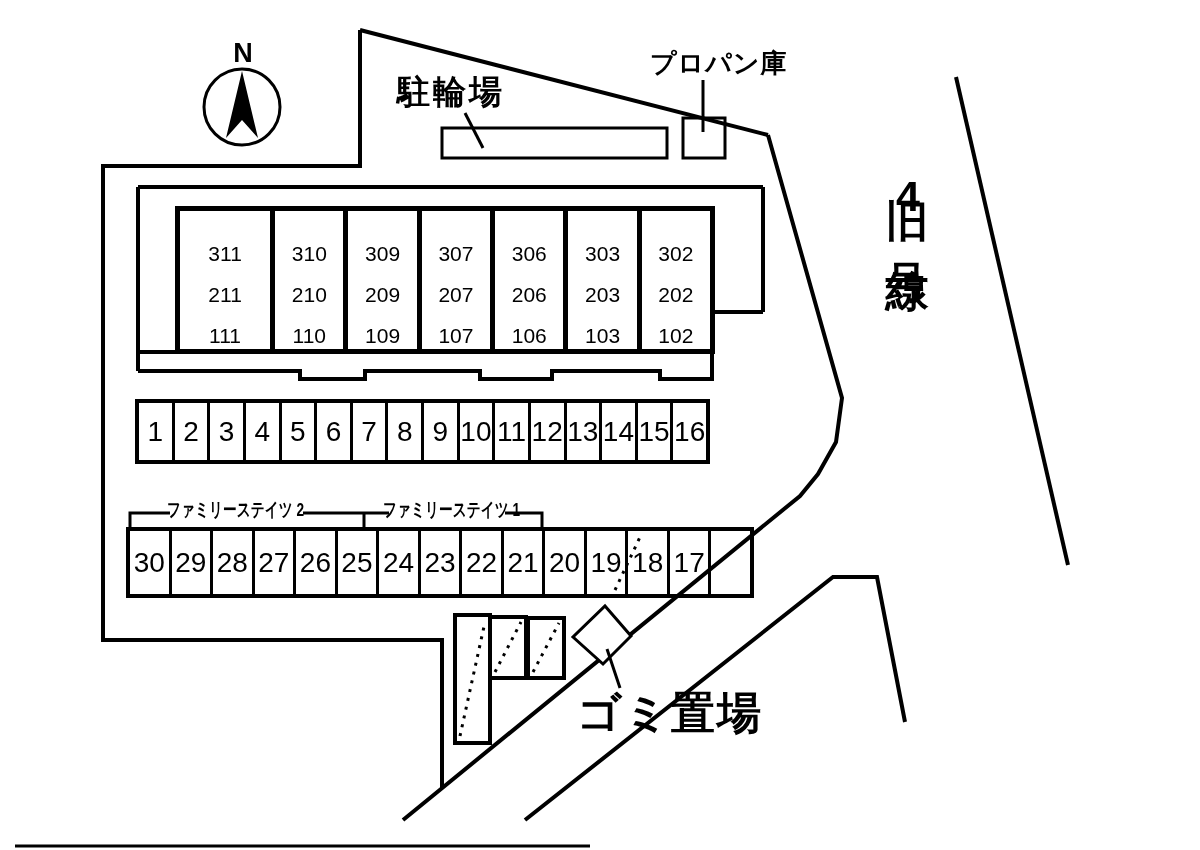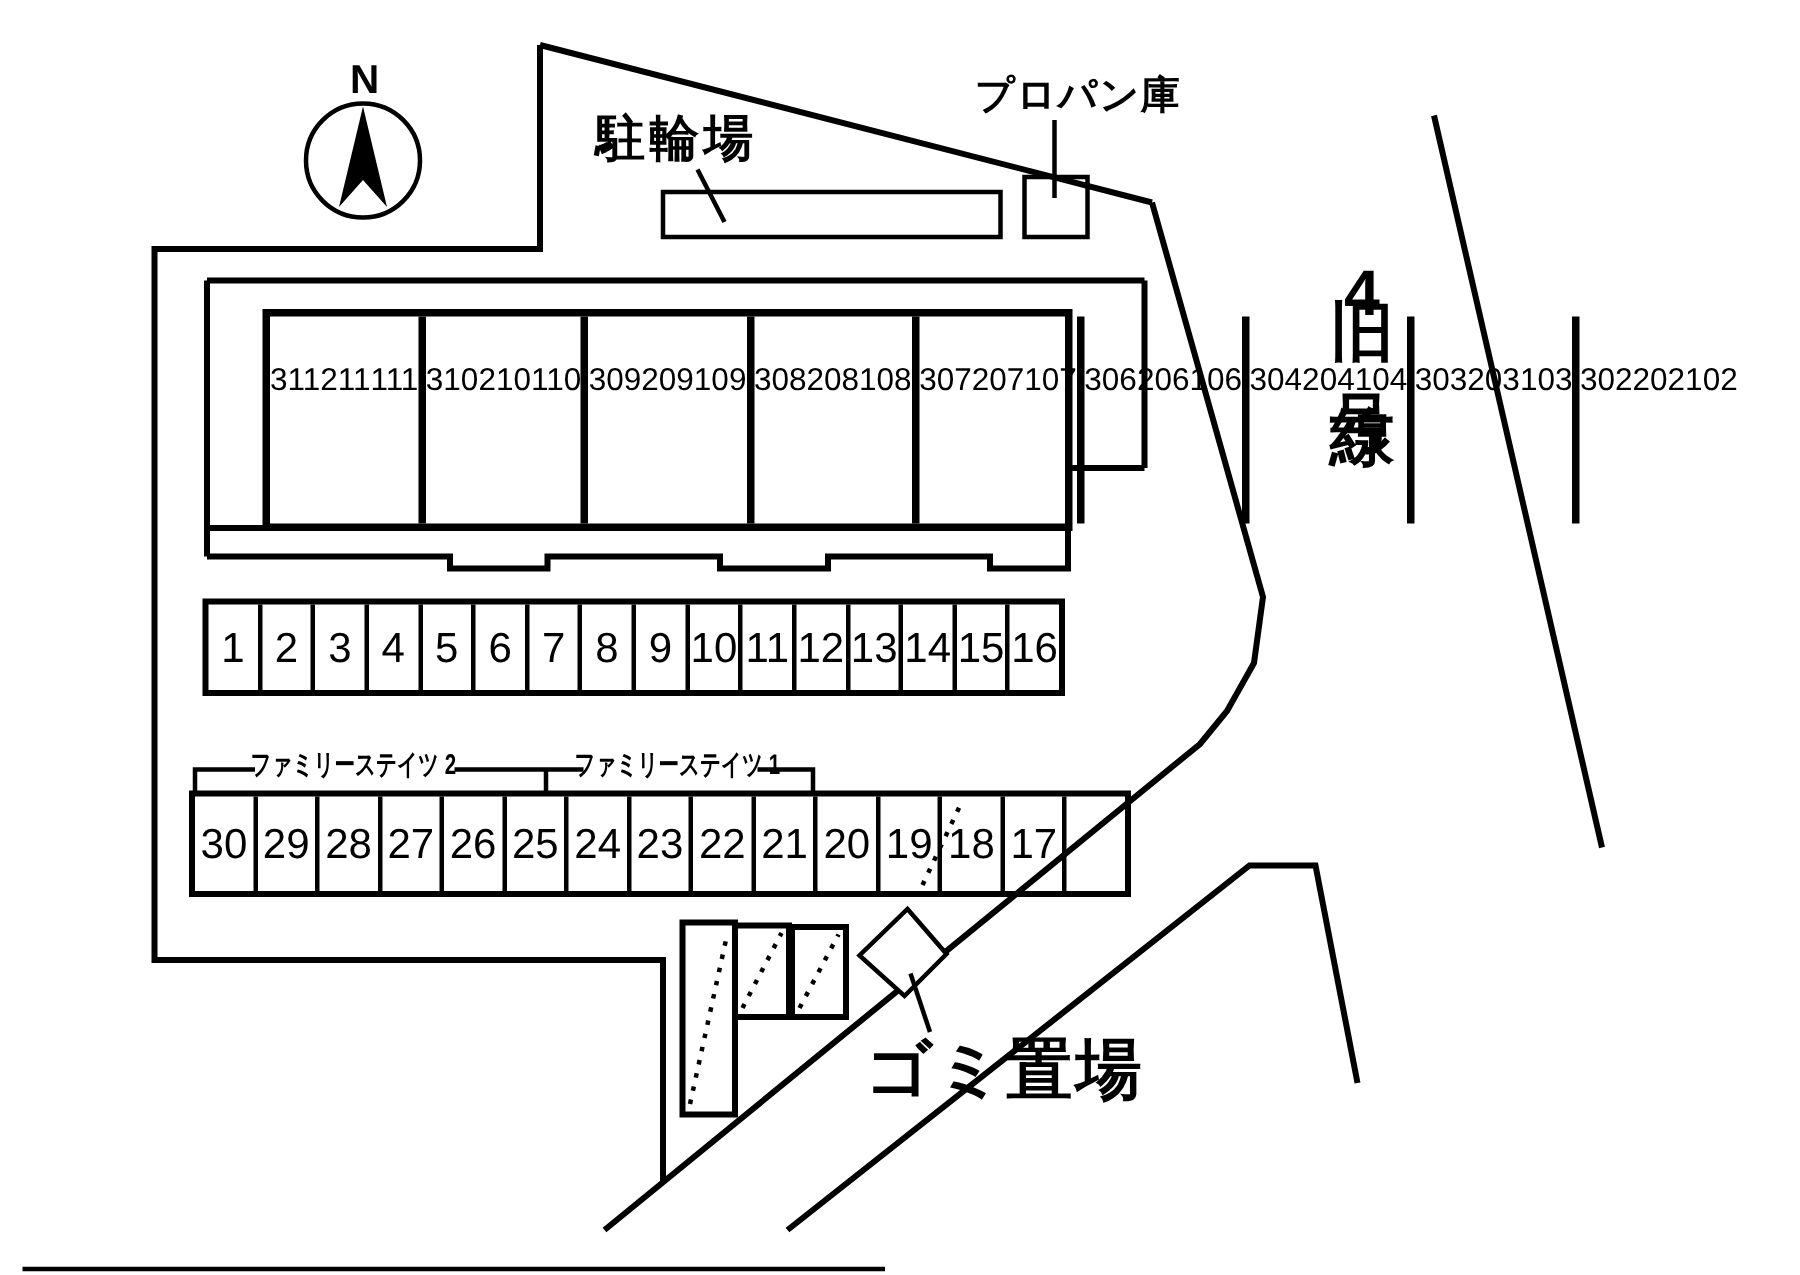--- a/index.html
+++ b/index.html
@@ -33,7 +33,7 @@
   }
   .bcol{
     flex:1;border-right:5px solid #000;box-sizing:border-box;
-    display:flex;flex-direction:row;justify-content:center;
+    display:flex;flex-direction:column;justify-content:space-between;
     padding-top:30px;
   }
   .bcol.first{flex:1.32;}

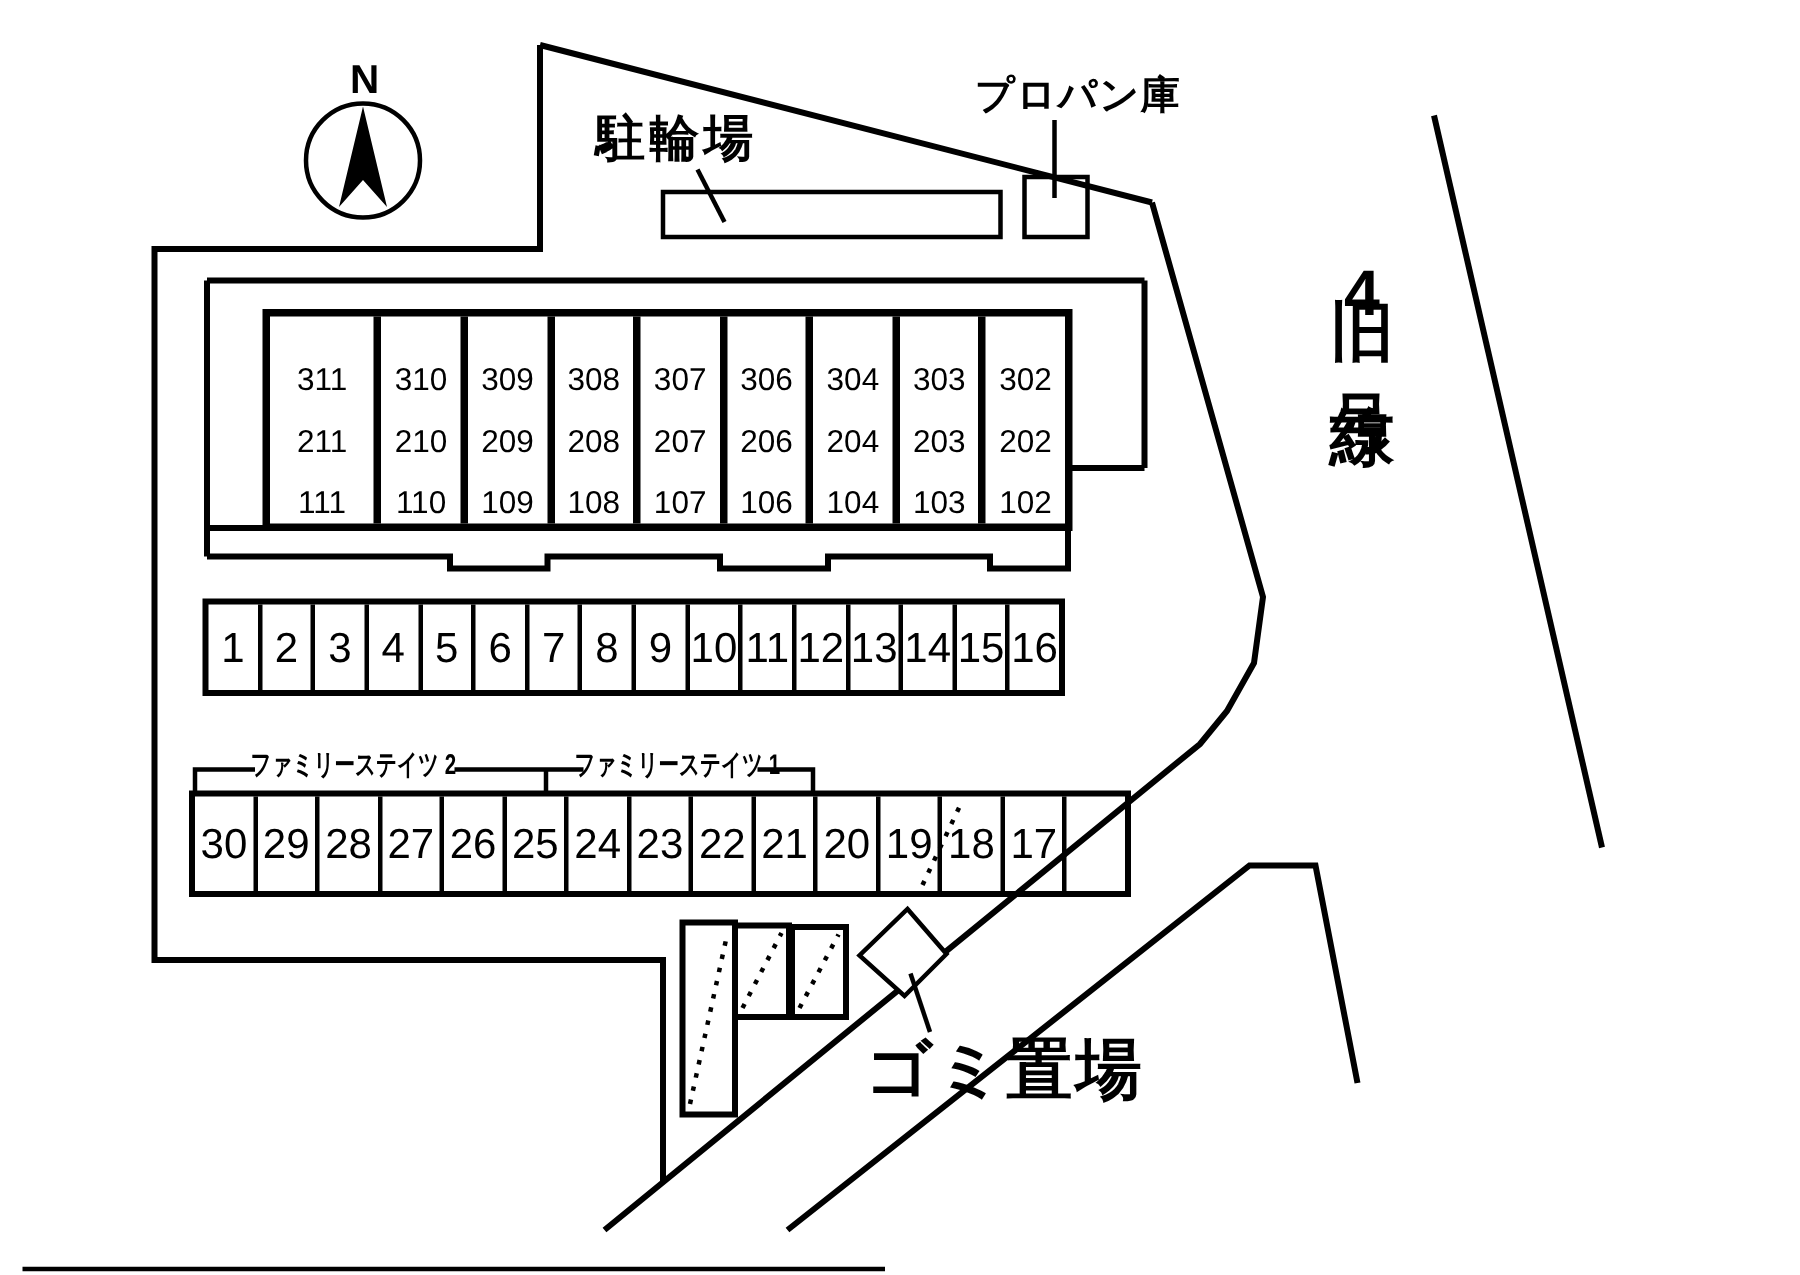--- a/index.html
+++ b/index.html
@@ -131,11 +131,6 @@
         <div class="room">309</div>
         <div class="room">209</div>
         <div class="room">109</div>
-      </div>
-      <div class="bcol">
-        <div class="room">308</div>
-        <div class="room">208</div>
-        <div class="room">108</div>
       </div>
       <div class="bcol">
         <div class="room">307</div>

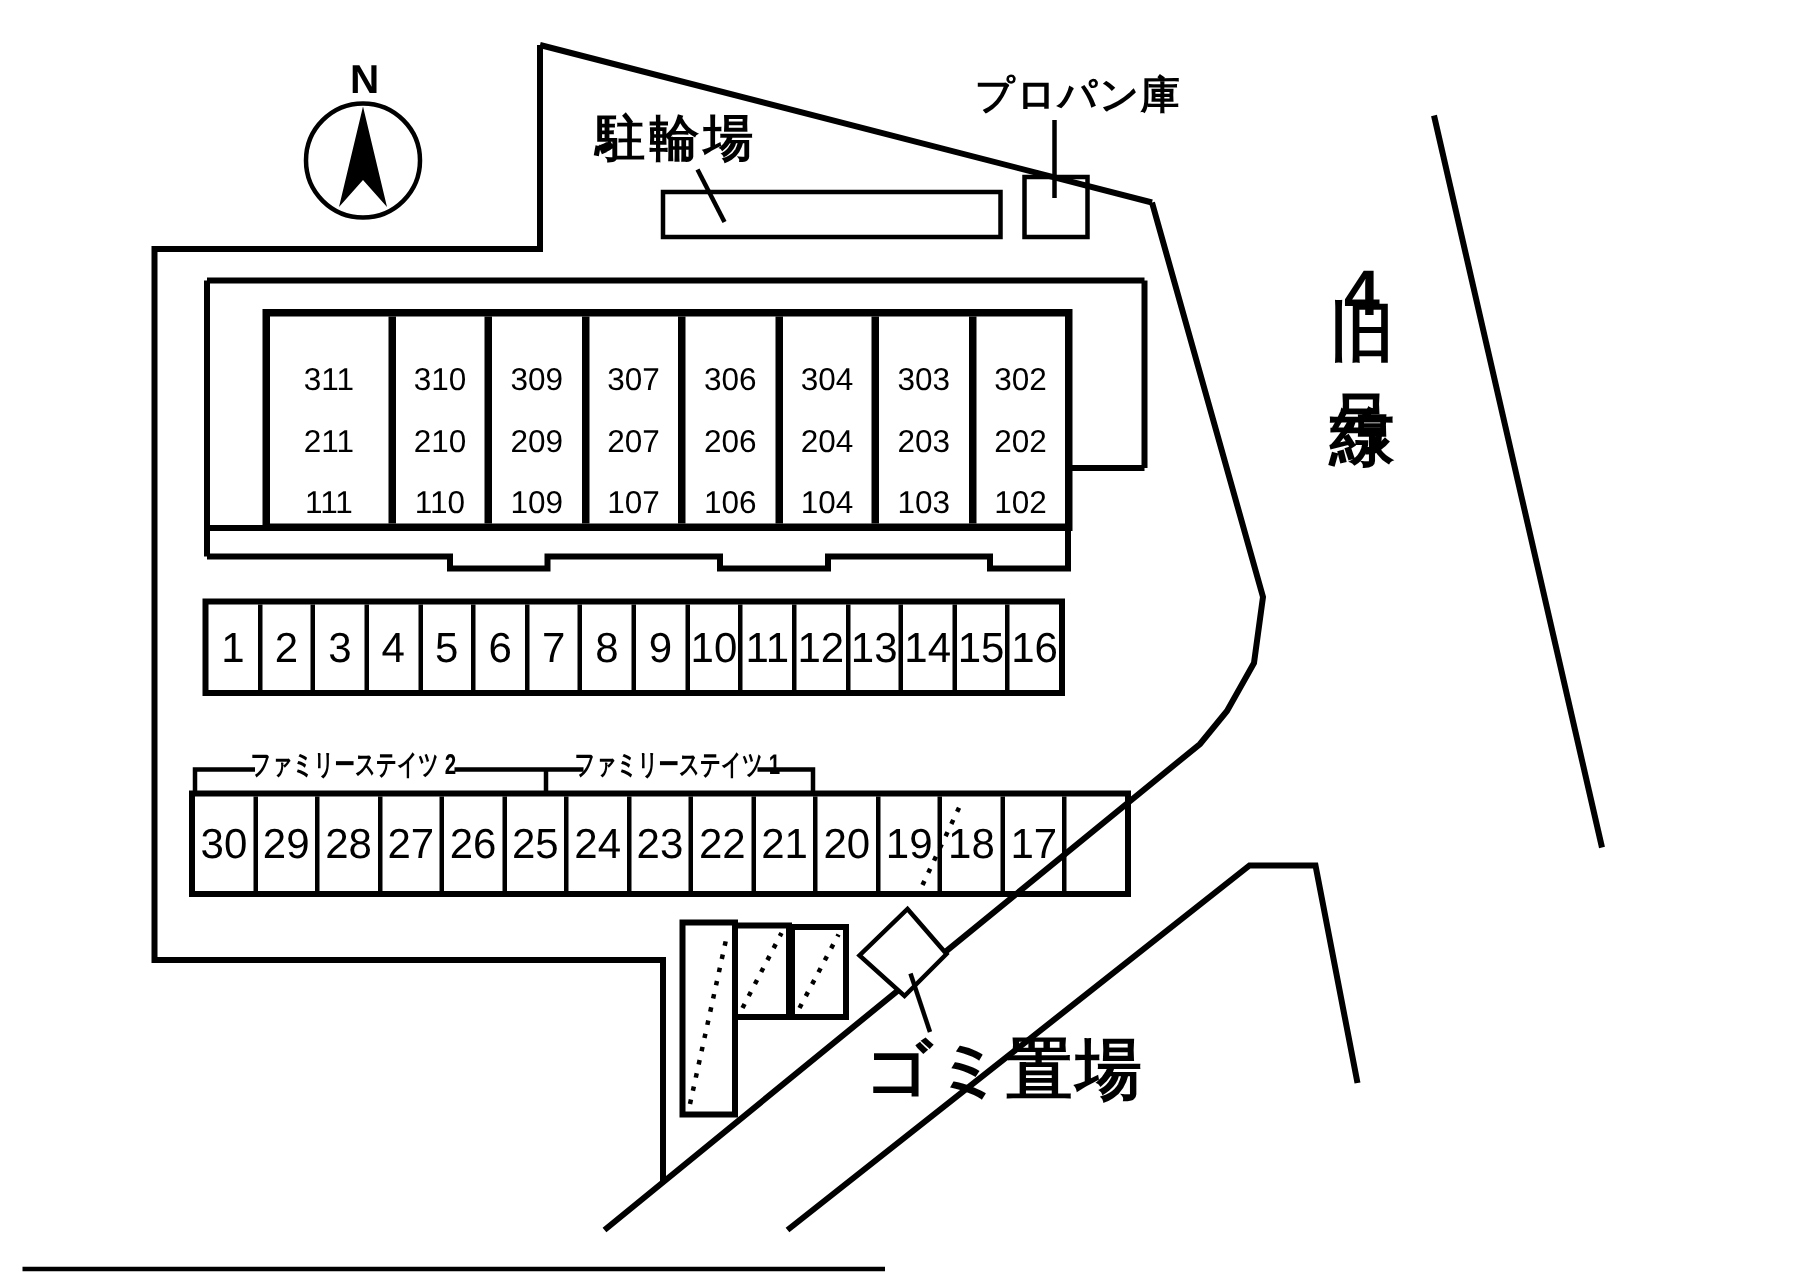--- a/index.html
+++ b/index.html
@@ -143,11 +143,6 @@
         <div class="room">106</div>
       </div>
       <div class="bcol">
-        <div class="room">304</div>
-        <div class="room">204</div>
-        <div class="room">104</div>
-      </div>
-      <div class="bcol">
         <div class="room">303</div>
         <div class="room">203</div>
         <div class="room">103</div>

